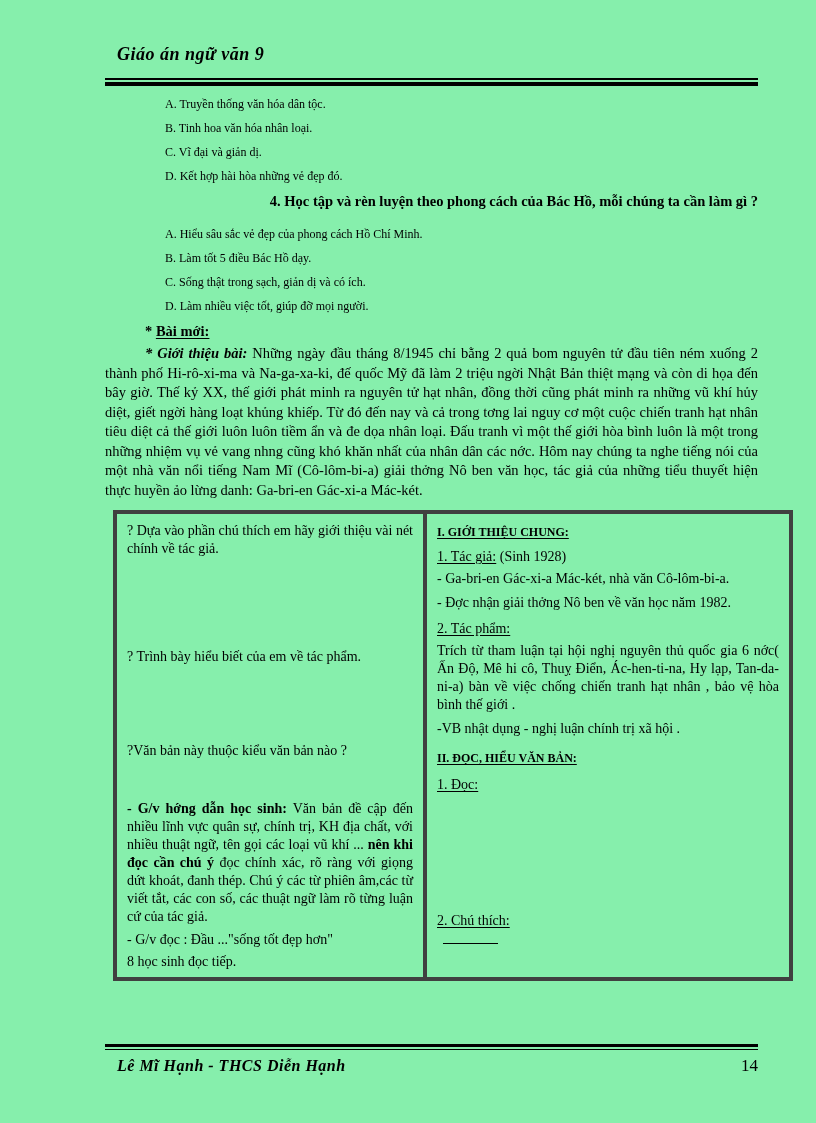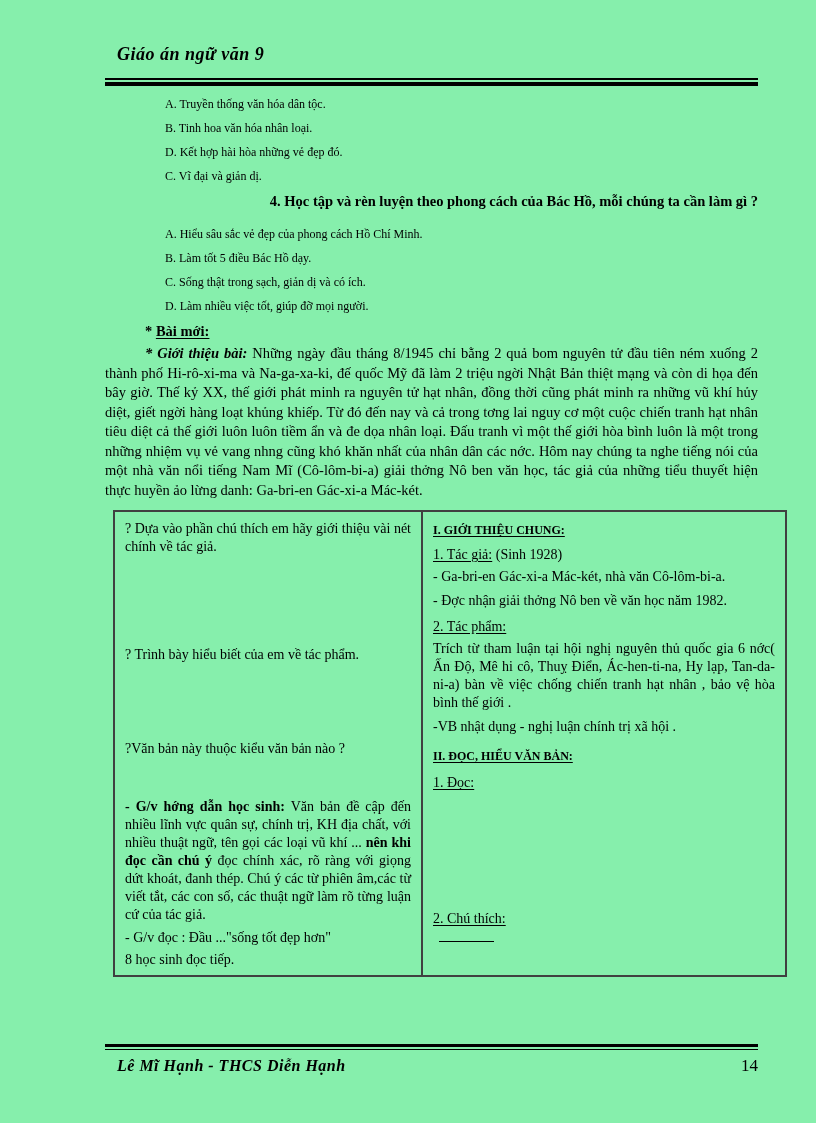--- a/index.html
+++ b/index.html
@@ -149,8 +149,8 @@
   <div class="options">
     <div class="option">A. Truyền thống văn hóa dân tộc.</div>
     <div class="option">B. Tinh  hoa văn hóa nhân loại.</div>
+    <div class="option">C. Vĩ đại và giản dị.</div>
     <div class="option">D. Kết hợp hài hòa những vẻ đẹp đó.</div>
-    <div class="option">C. Vĩ đại và giản dị.</div>
   </div>
 
   <div class="q-heading">4. Học tập và rèn luyện theo phong cách của Bác Hồ, mỗi chúng ta cần làm gì ?</div>

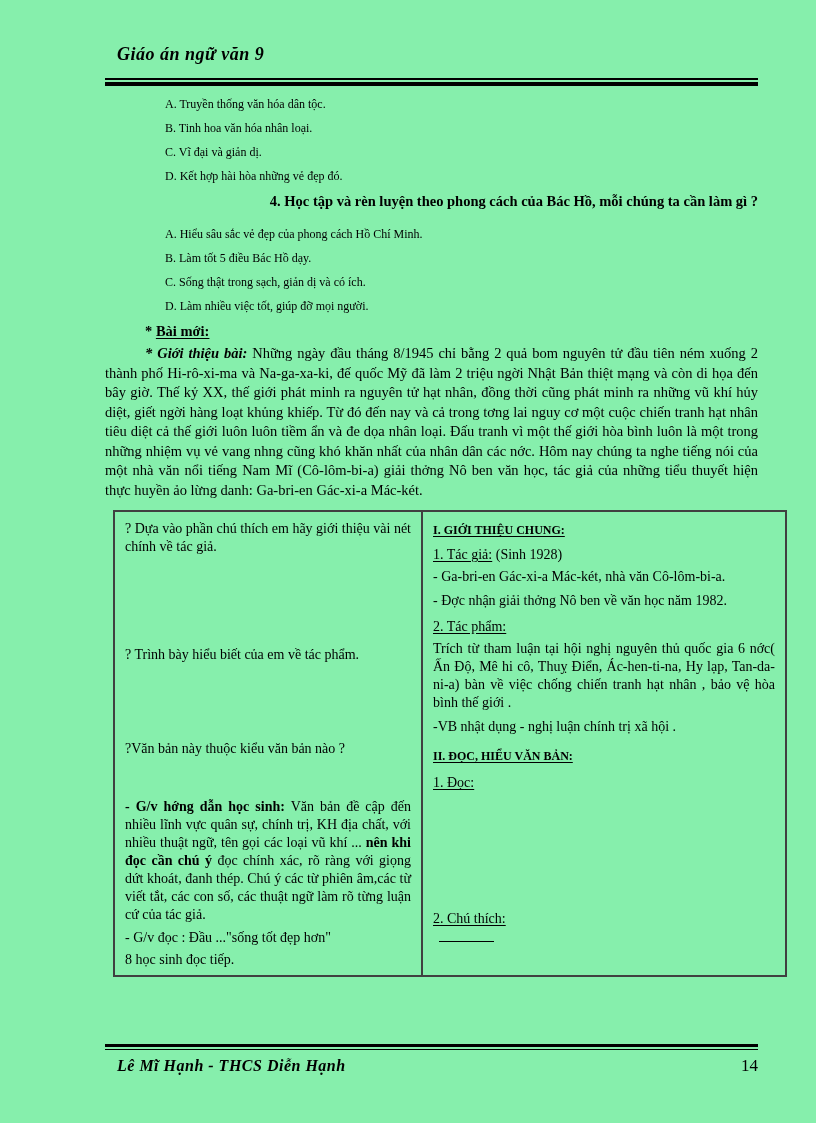--- a/index.html
+++ b/index.html
@@ -69,7 +69,7 @@
     table-layout: fixed;
   }
   .lesson-table td {
-    border: 2px solid #404040;
+    border: 4px solid #404040;
     vertical-align: top;
     font-size: 14px;
     line-height: 18px;

